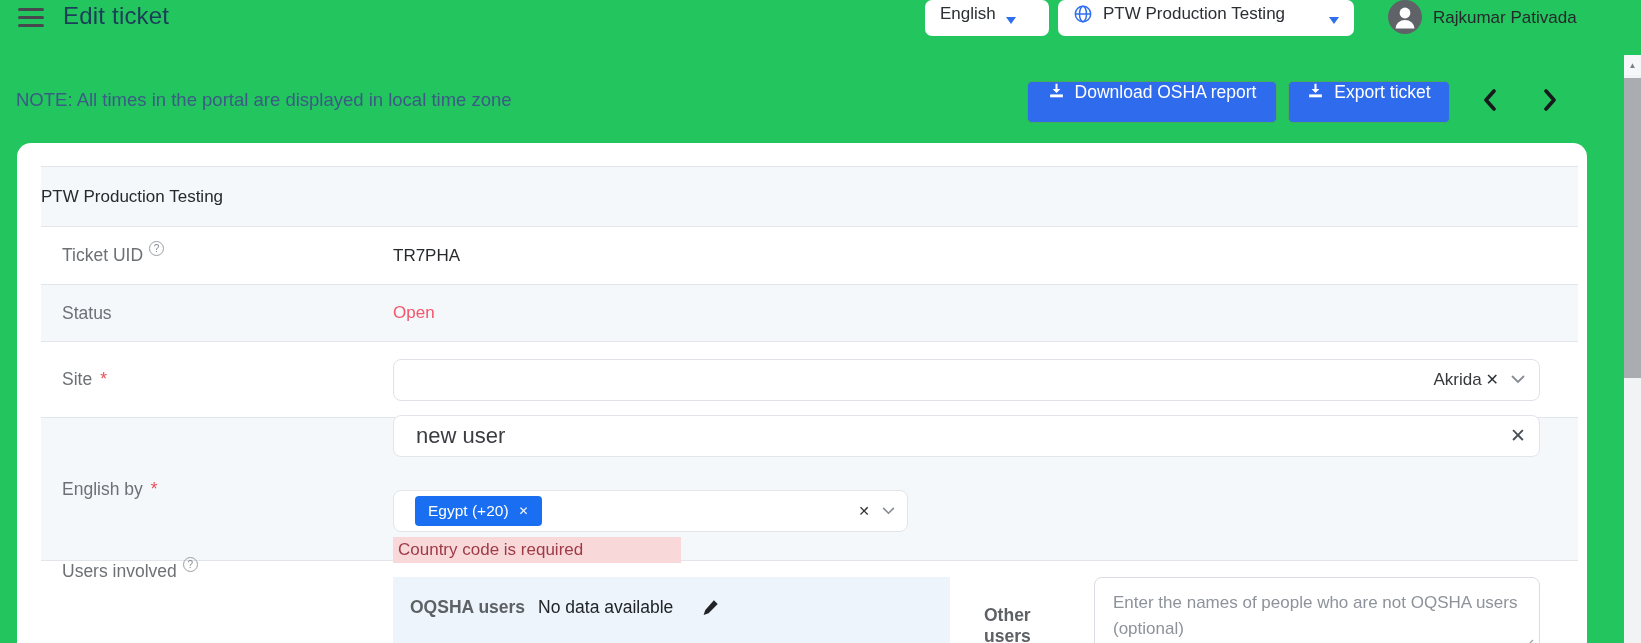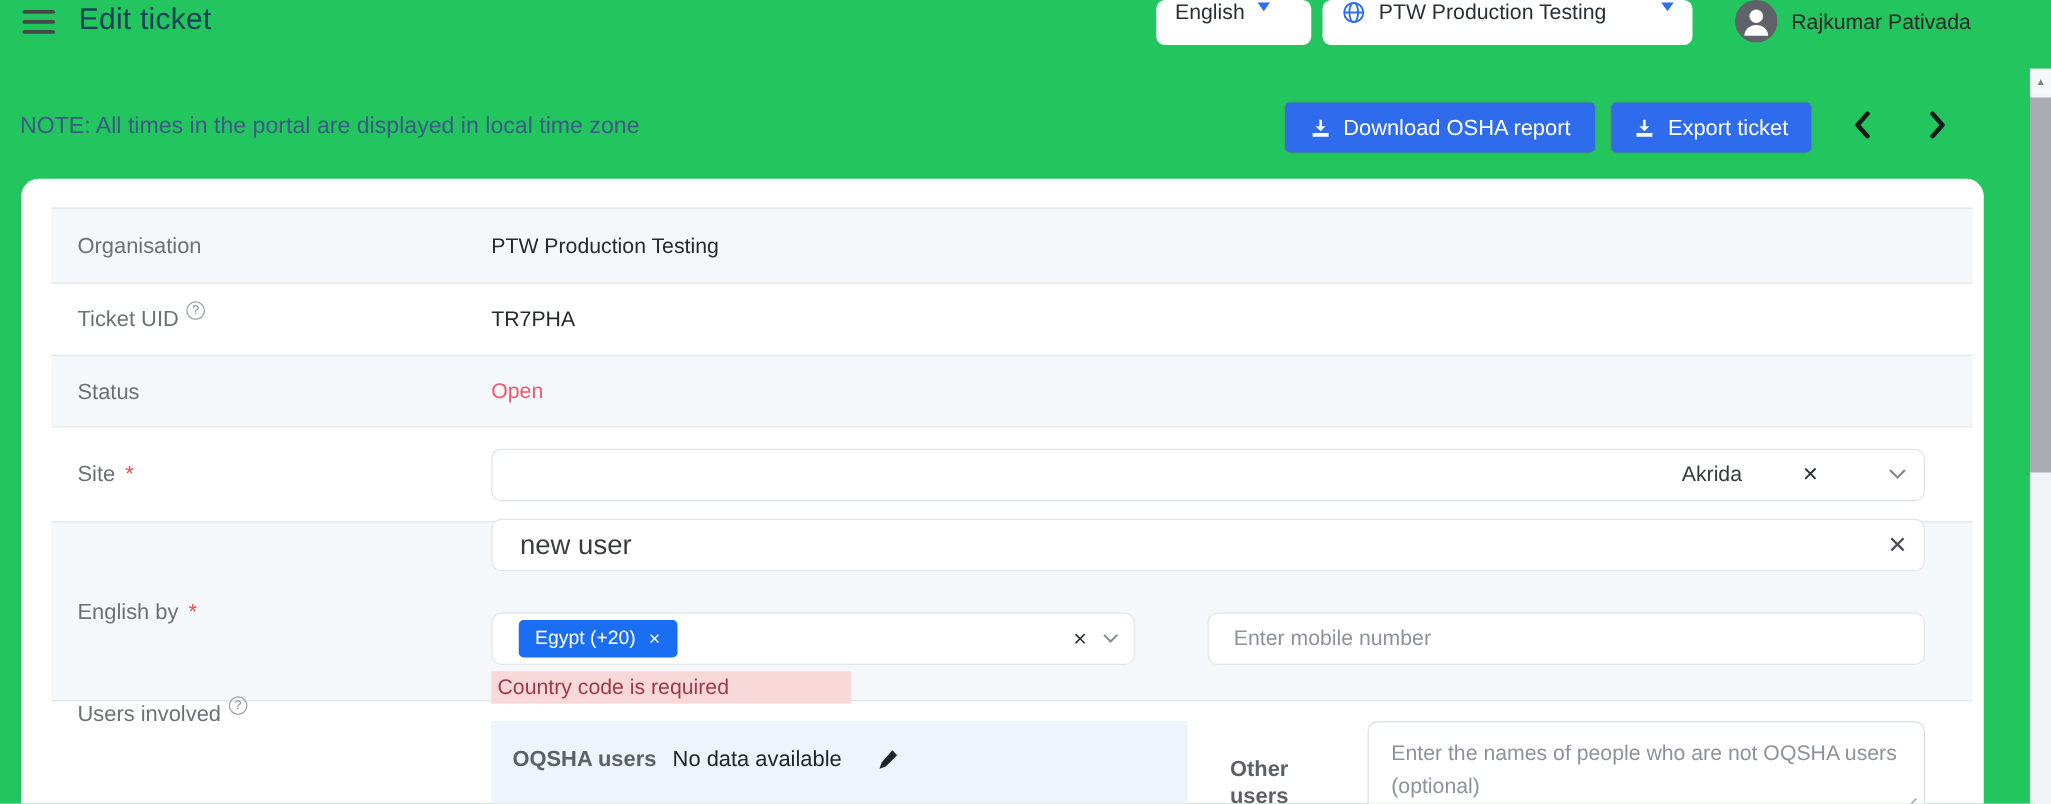--- a/index.html
+++ b/index.html
@@ -13,7 +13,7 @@
   .hamburger div { height:2.6px; background:#45494e; border-radius:2px; margin-bottom:5.6px; }
   .page-title { position:absolute; left:63px; top:2px; font-size:24px; font-weight:500; color:#1d3e59; letter-spacing:.2px; }
   .pill { position:absolute; top:0; height:36px; background:#fff; border-radius:7px;
-          display:flex; align-items:flex-start; gap:10px; padding:0 15px; font-size:17px; color:#2b2e33; cursor:pointer; }
+          display:flex; align-items:flex-end; gap:10px; padding:12px 15px; font-size:17px; color:#2b2e33; cursor:pointer; }
   .pill-lang { left:925px; width:124px; }
   .pill-org  { left:1058px; width:296px; }
   .caret-down { width:0; height:0; border-left:5.5px solid transparent; border-right:5.5px solid transparent; border-top:7px solid #2f6fed; margin-top:2px; }

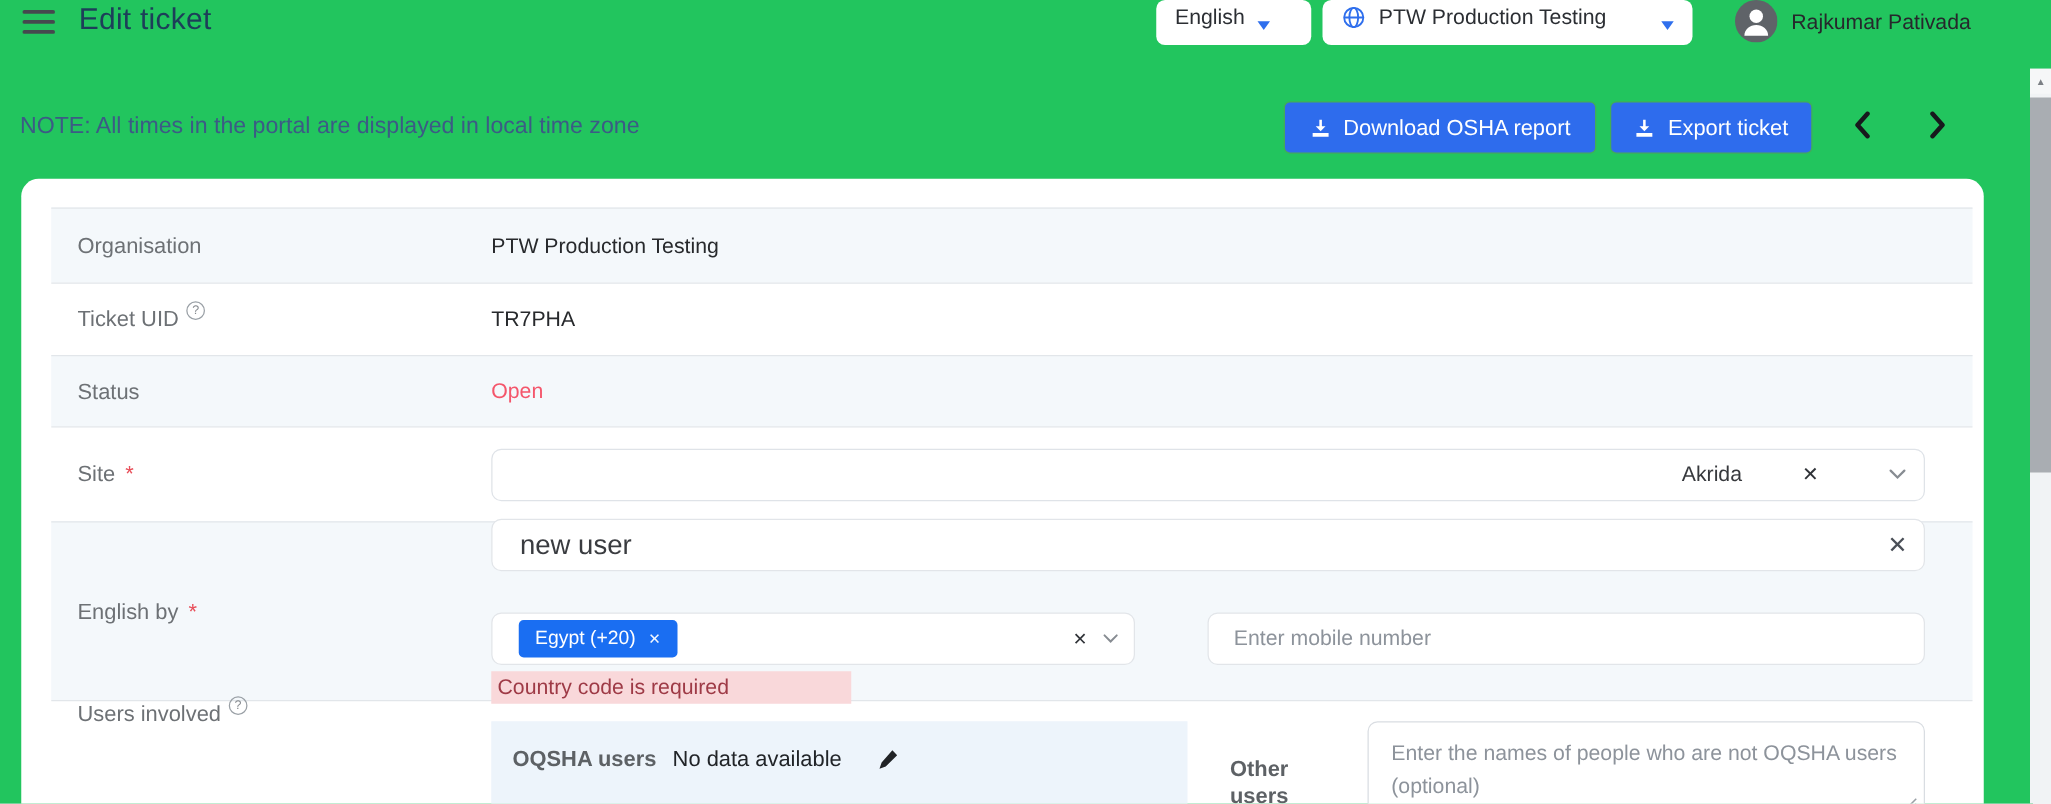--- a/index.html
+++ b/index.html
@@ -23,7 +23,7 @@
   
   .note { position:absolute; left:16px; top:89px; font-size:18.5px; color:#3c5b85; }
   .btn { position:absolute; top:81px; height:42px; background:#2e6ced; border:1px solid #43ad57; border-radius:5px;
-         color:#fff; font-size:17.5px; display:flex; align-items:center; justify-content:center; gap:10px; cursor:pointer; }
+         color:#fff; font-size:17.5px; display:flex; justify-content:center; gap:10px; cursor:pointer; }
   .btn-download { left:1027px; width:250px; }
   .btn-export { left:1288px; width:162px; }
   .nav-chev { position:absolute; top:87px; width:26px; height:26px; cursor:pointer; display:flex; align-items:center; justify-content:center; }

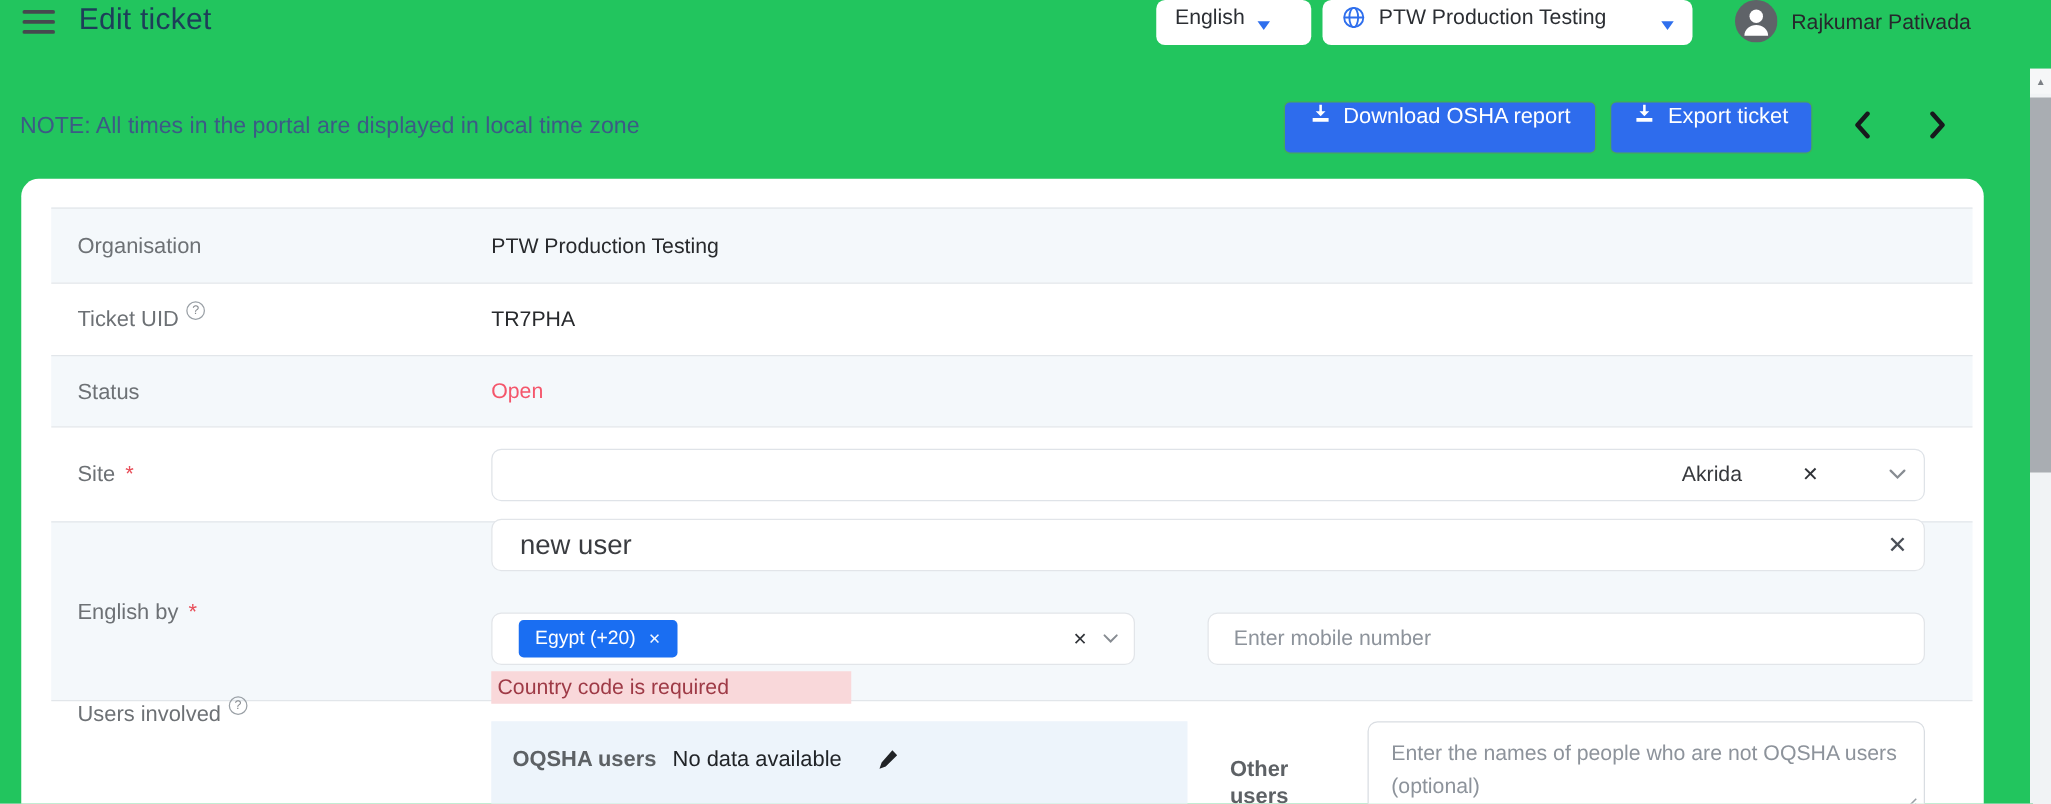--- a/index.html
+++ b/index.html
@@ -161,9 +161,6 @@
     <div class="ftable">
 
       <div class="frow stripe row-org">
-        <div class="flabel">
-            <span>Organisation</span>
-          </div>
         <div class="fvalue">PTW Production Testing</div>
       </div>
 

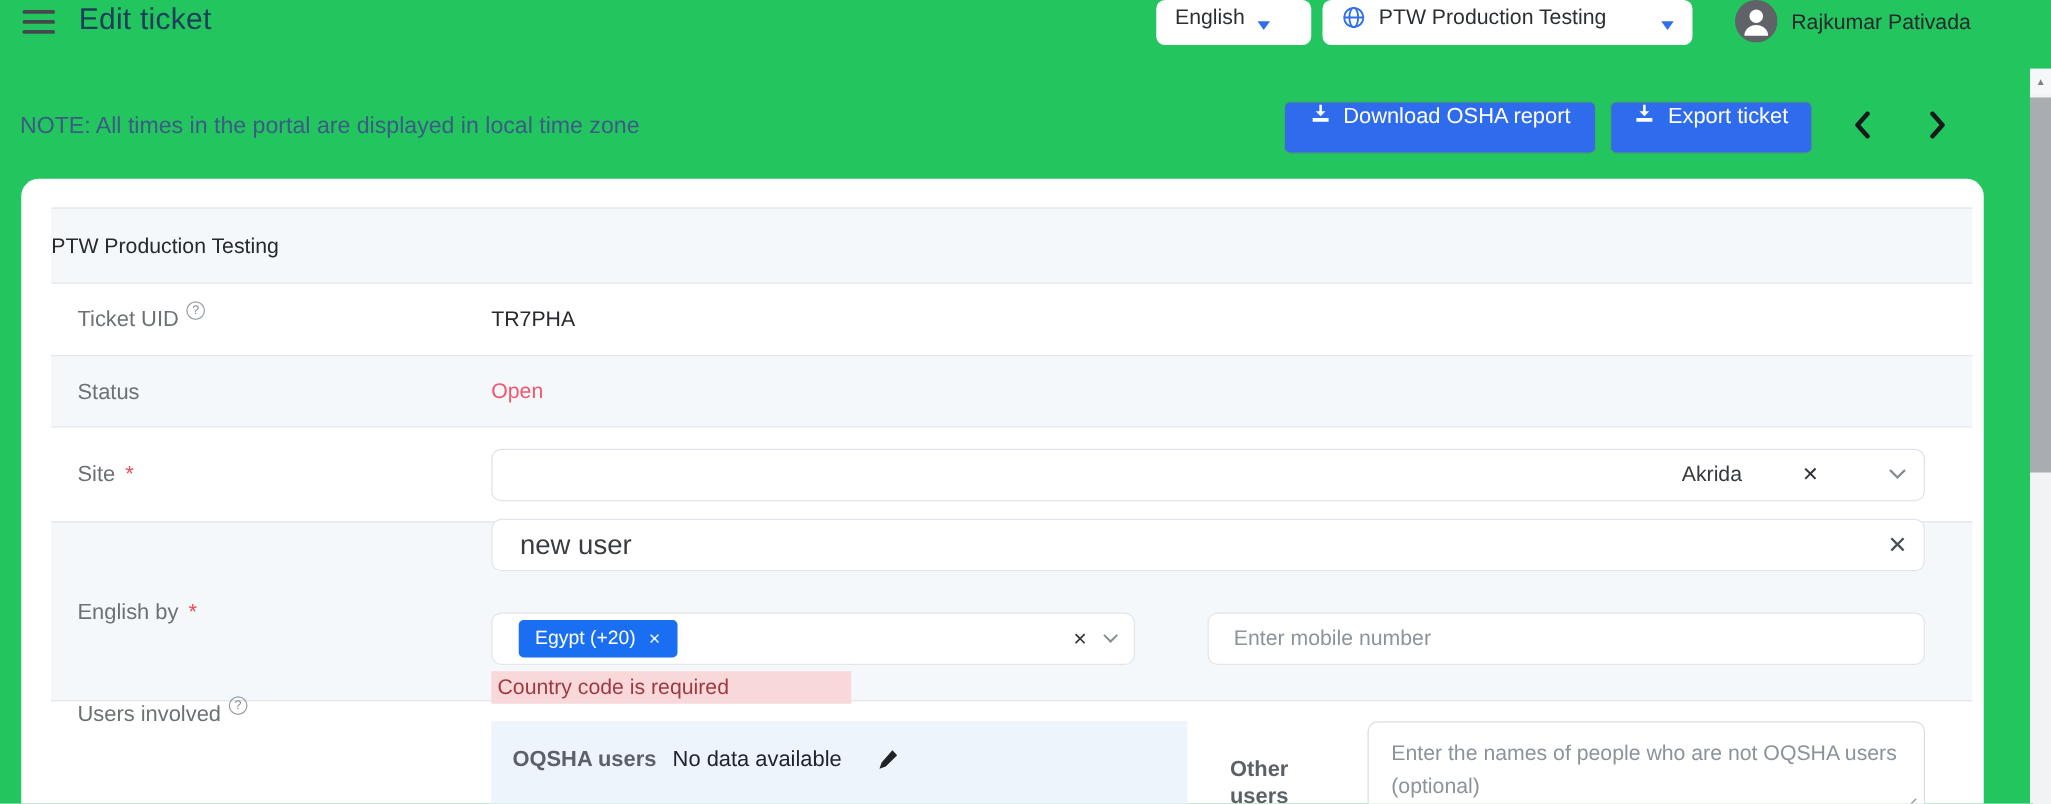--- a/index.html
+++ b/index.html
@@ -44,7 +44,7 @@
   
   .valwrap { width:1147px; }
   .selectbox { width:1147px; height:42px; background:#fff; border:1px solid #dfe3e8; border-radius:8px;
-               display:flex; align-items:center; padding:0 14px; cursor:pointer;gap:44px; }
+               display:flex; align-items:center; padding:0 14px; cursor:pointer; }
   .selectbox .seltext { margin-left:16px; color:#37393d; flex:1; }
   .xclear { font-size:16px; color:#2f3237; cursor:pointer; padding:0 4px; }
   .chev-dn { margin-left:8px; cursor:pointer; display:flex; }

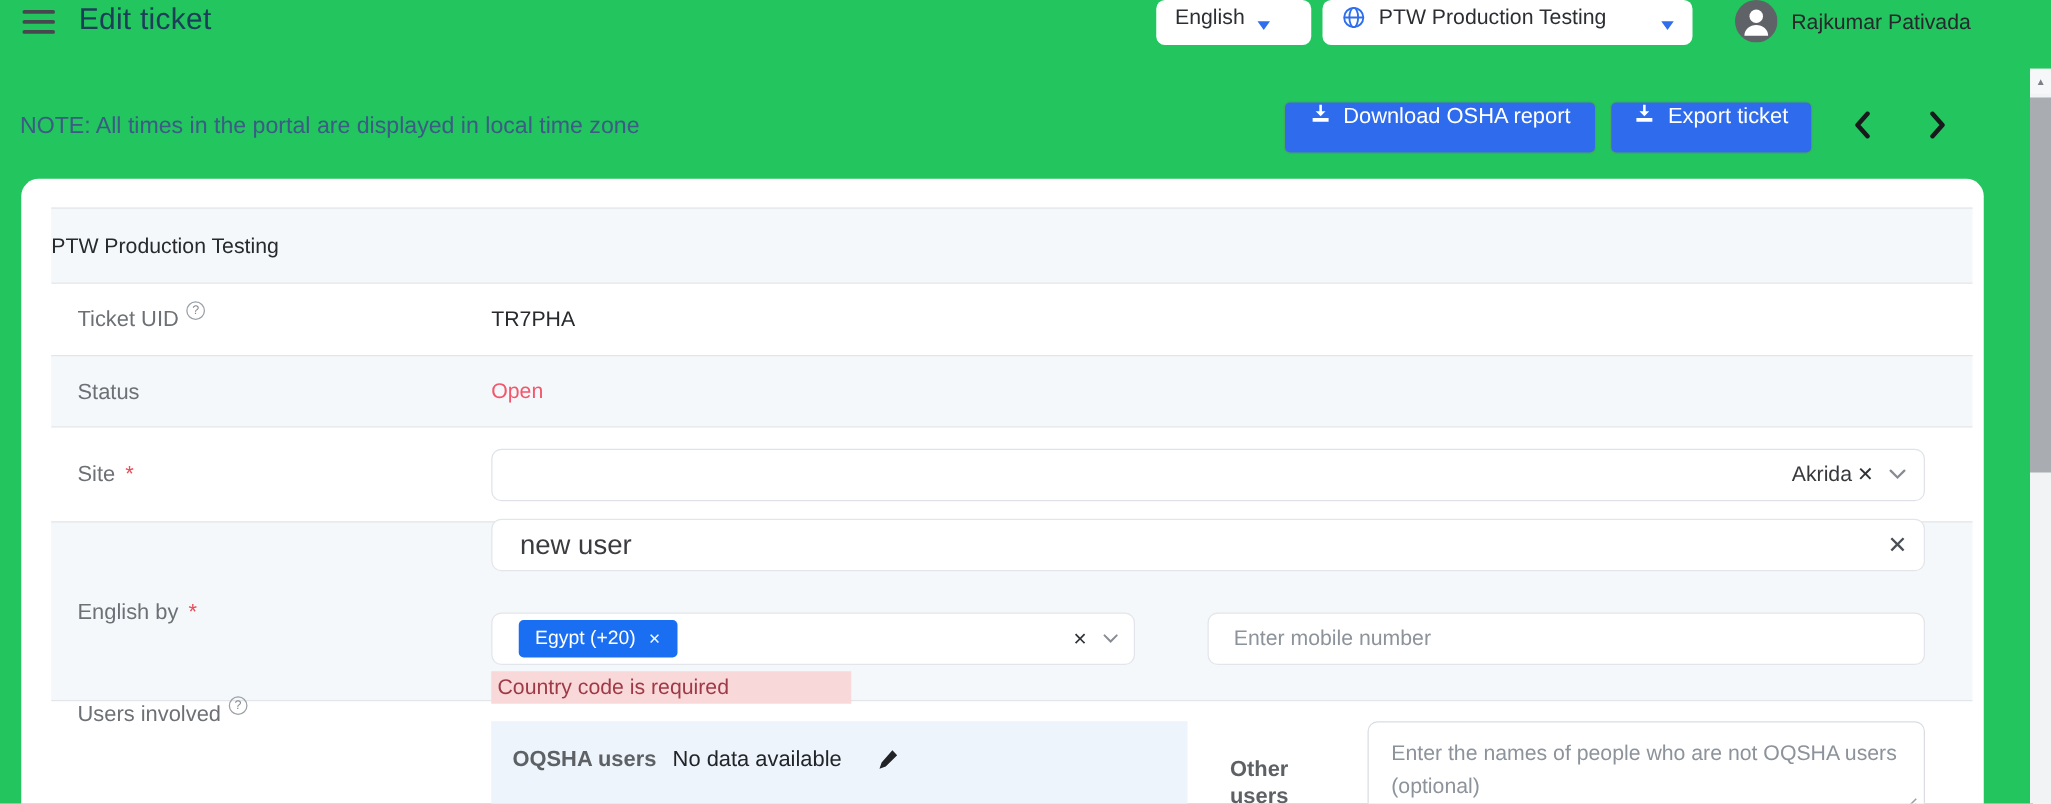--- a/index.html
+++ b/index.html
@@ -222,7 +222,6 @@
                     </svg>
                 </span>
               </div>
-              <input class="mobile-input" type="text" placeholder="Enter mobile number" style="">
             </div>
             <div class="error-row">
               <div class="errbox err-country">Country code is required</div>

